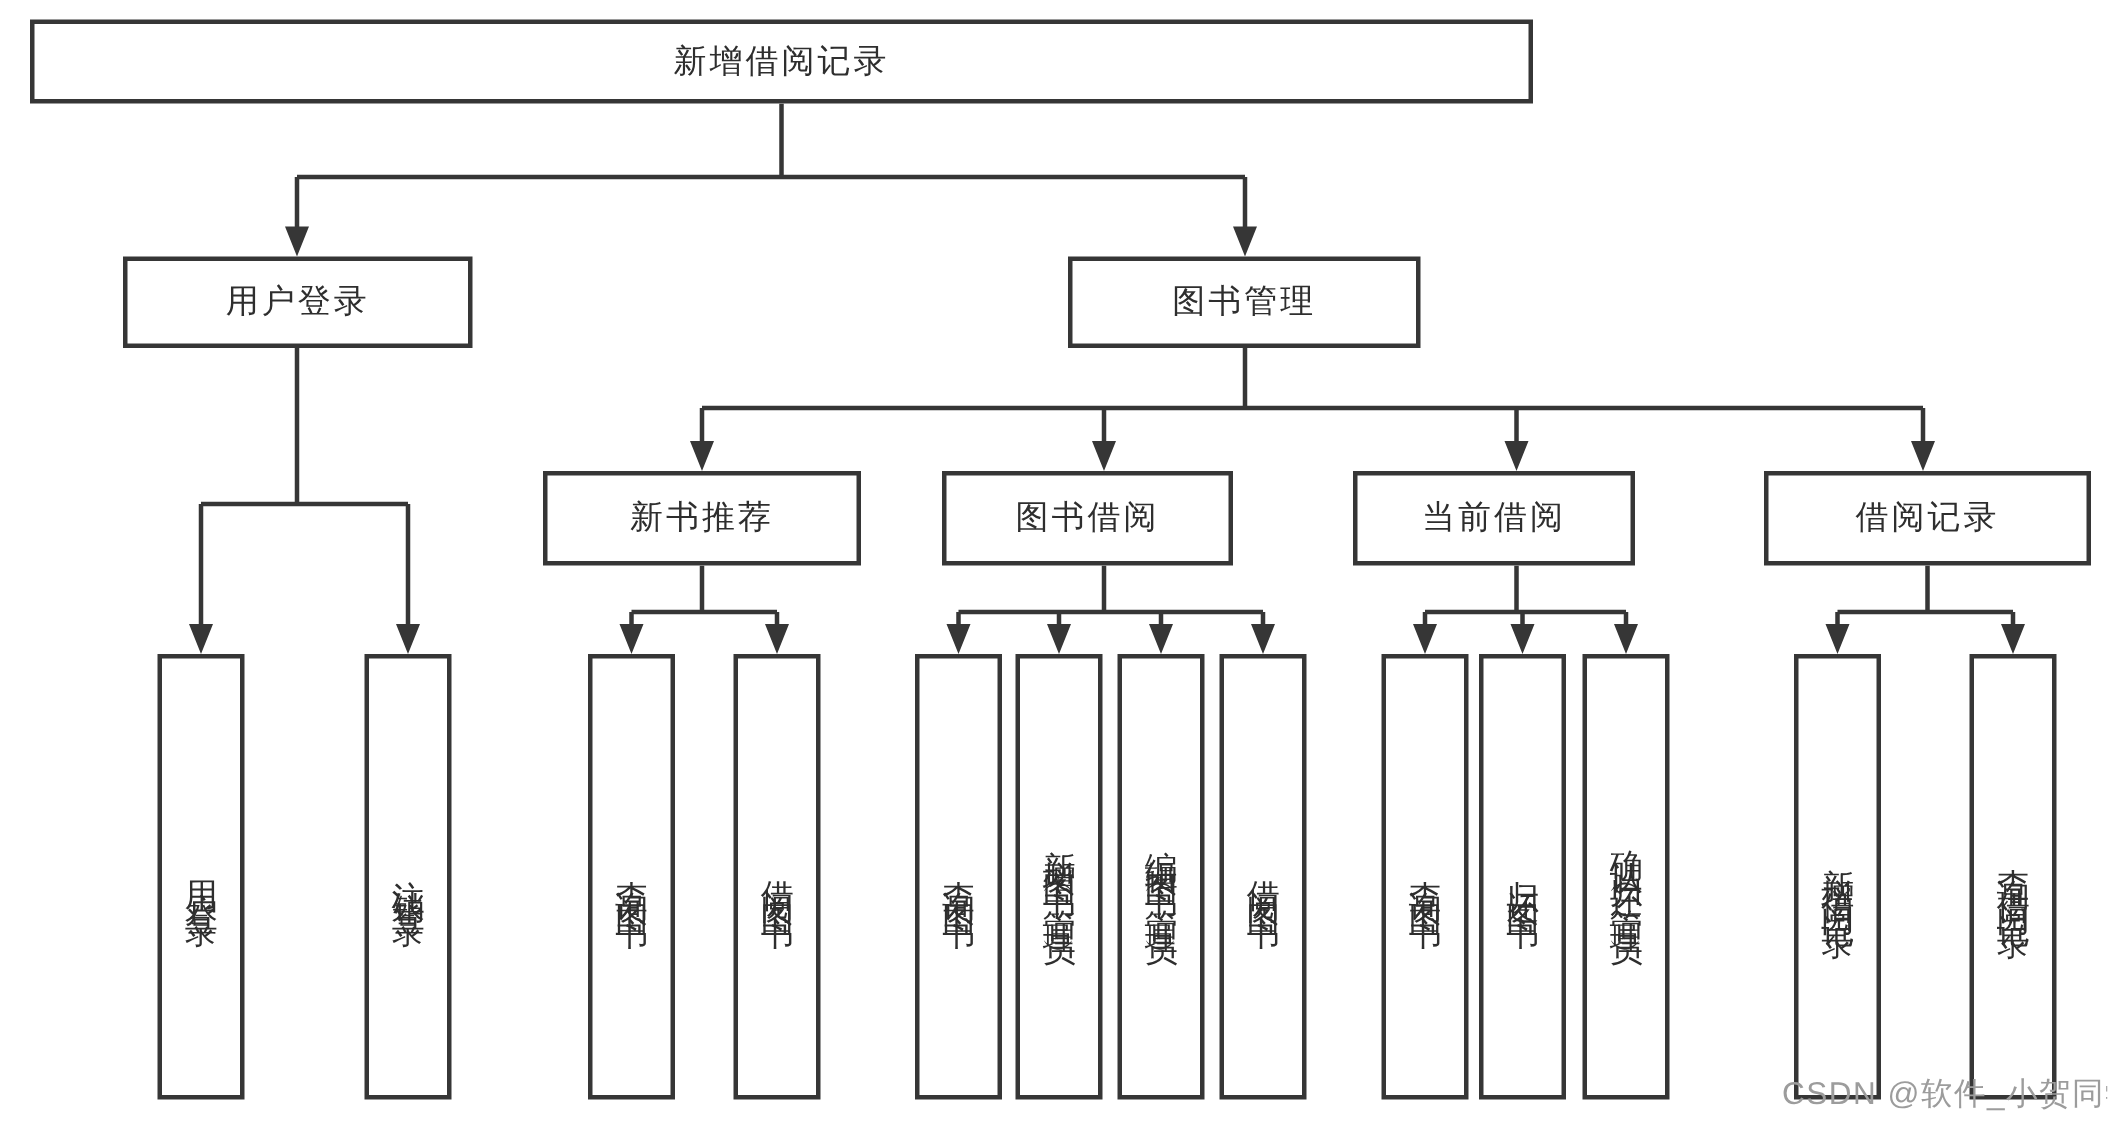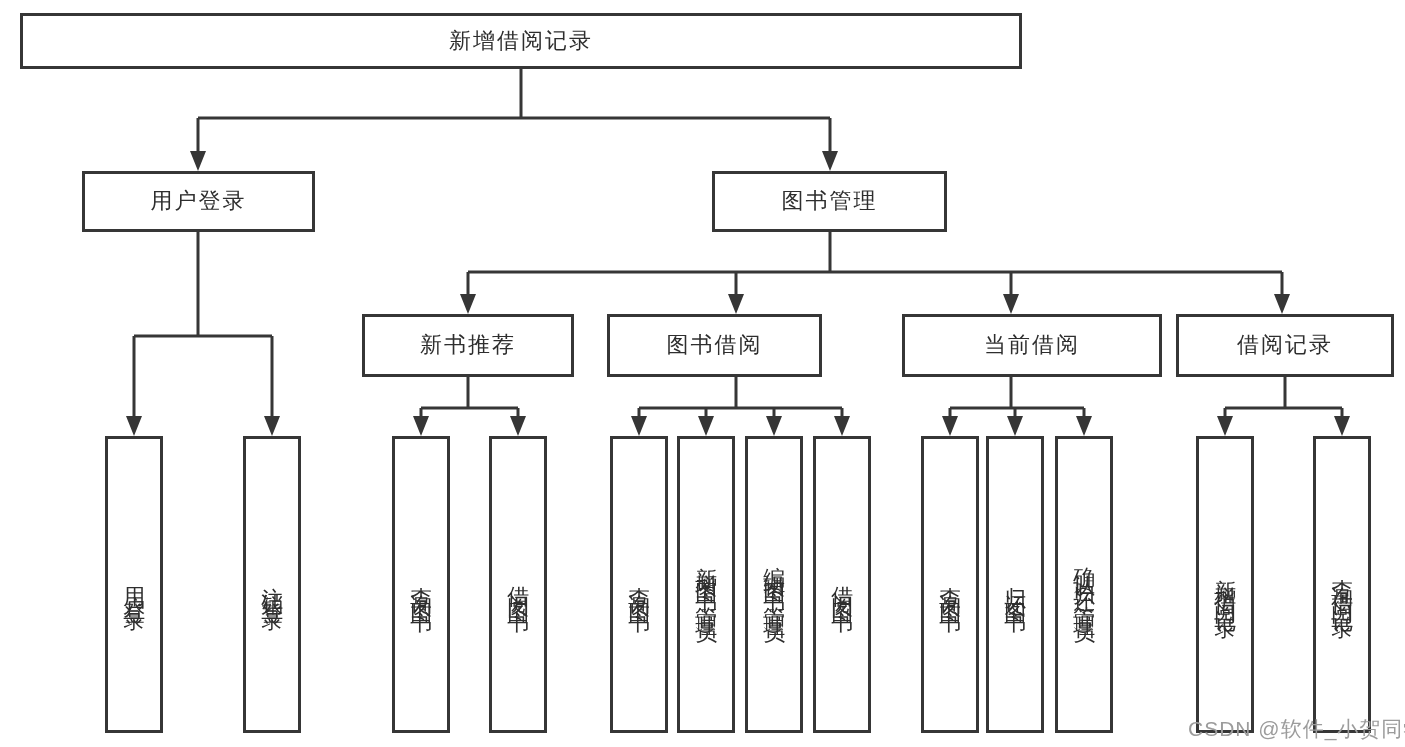--- a/index.html
+++ b/index.html
@@ -85,7 +85,7 @@
   <div class="node hbox-l2" style="left:712px; width:235px;text-align:center;">图书管理</div>
 
   <div class="node hbox-l3" style="left:362px; width:212px;">新书推荐</div>
-  <div class="node hbox-l3" style="left:607px; width:215px;">图书借阅</div>
+  <div class="node hbox-l3" style="left:628px; width:194px;">图书借阅</div>
   <div class="node hbox-l3" style="left:902px; width:260px;">当前借阅</div>
   <div class="node hbox-l3" style="left:1176px; width:218px;">借阅记录</div>
 

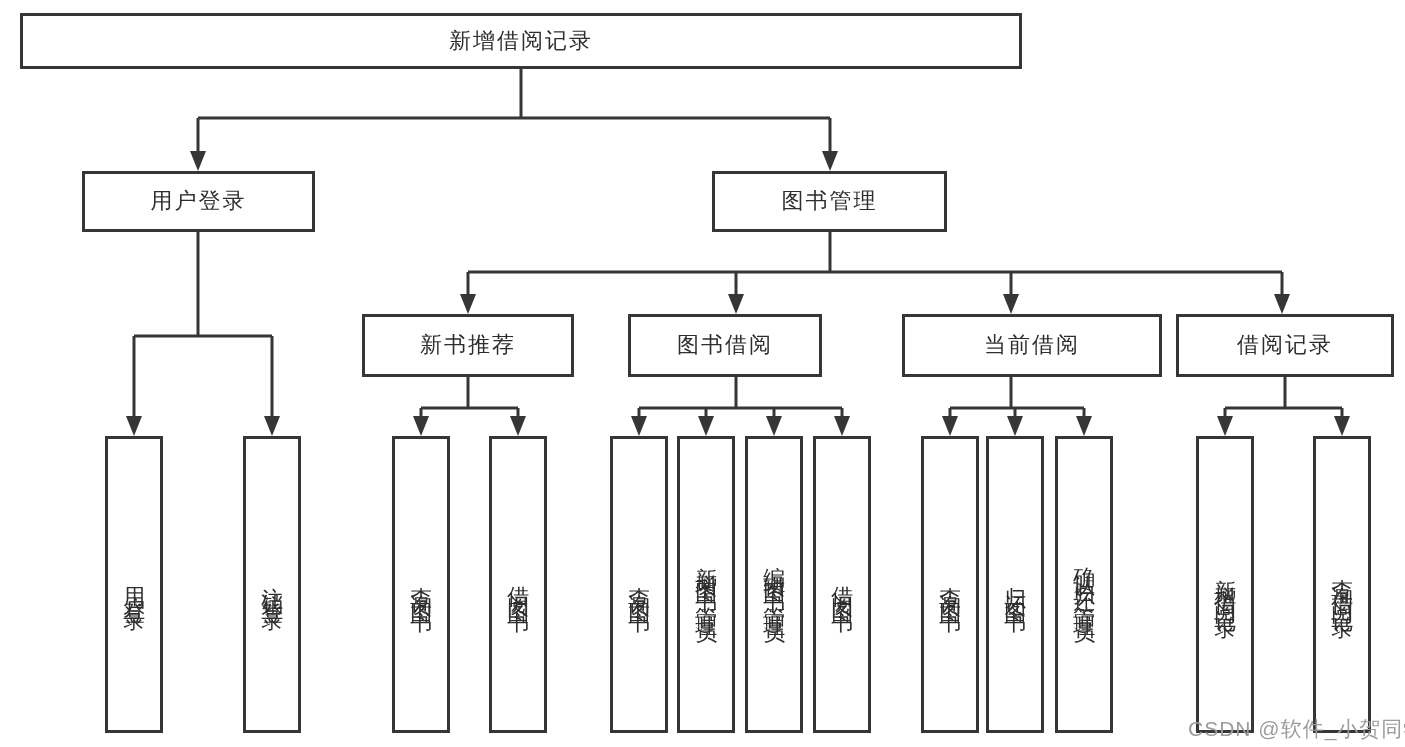--- a/index.html
+++ b/index.html
@@ -86,7 +86,7 @@
 
   <div class="node hbox-l3" style="left:362px; width:212px;">新书推荐</div>
   <div class="node hbox-l3" style="left:628px; width:194px;">图书借阅</div>
-  <div class="node hbox-l3" style="left:902px; width:260px;">当前借阅</div>
+  <div class="node hbox-l3" style="left:902px; width:188px;">当前借阅</div>
   <div class="node hbox-l3" style="left:1176px; width:218px;">借阅记录</div>
 
   <div class="node vbox" style="left:105px;">

